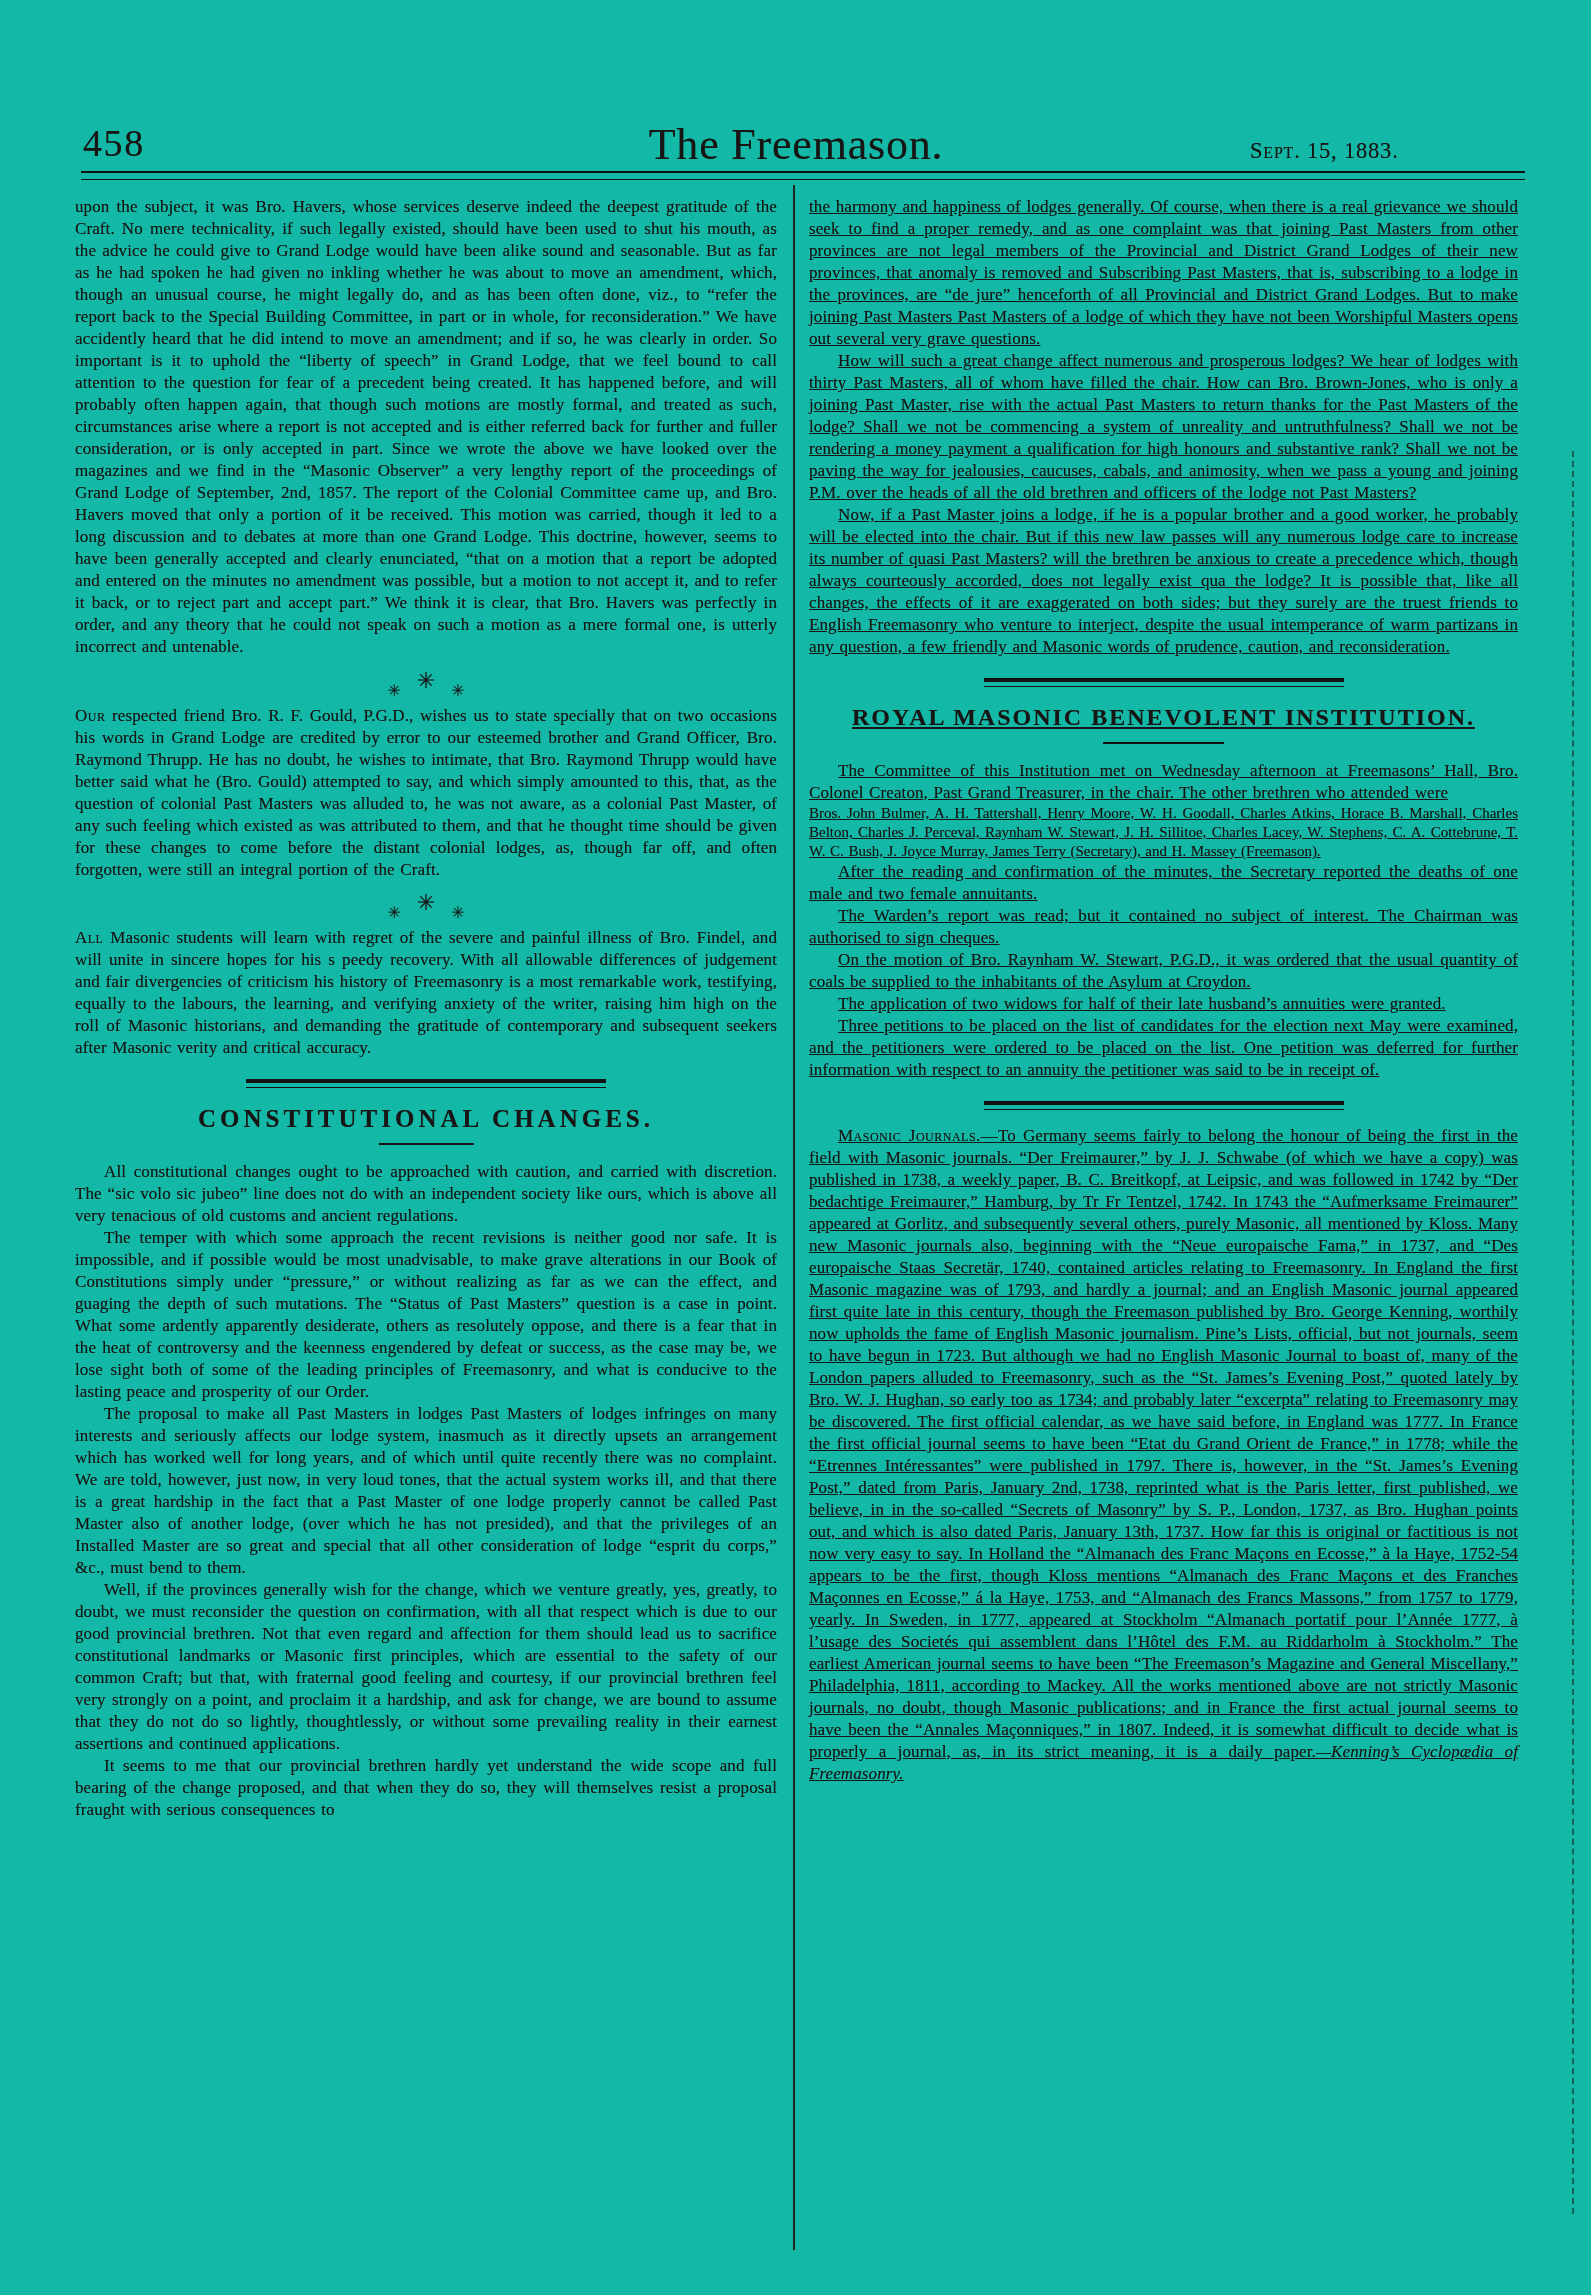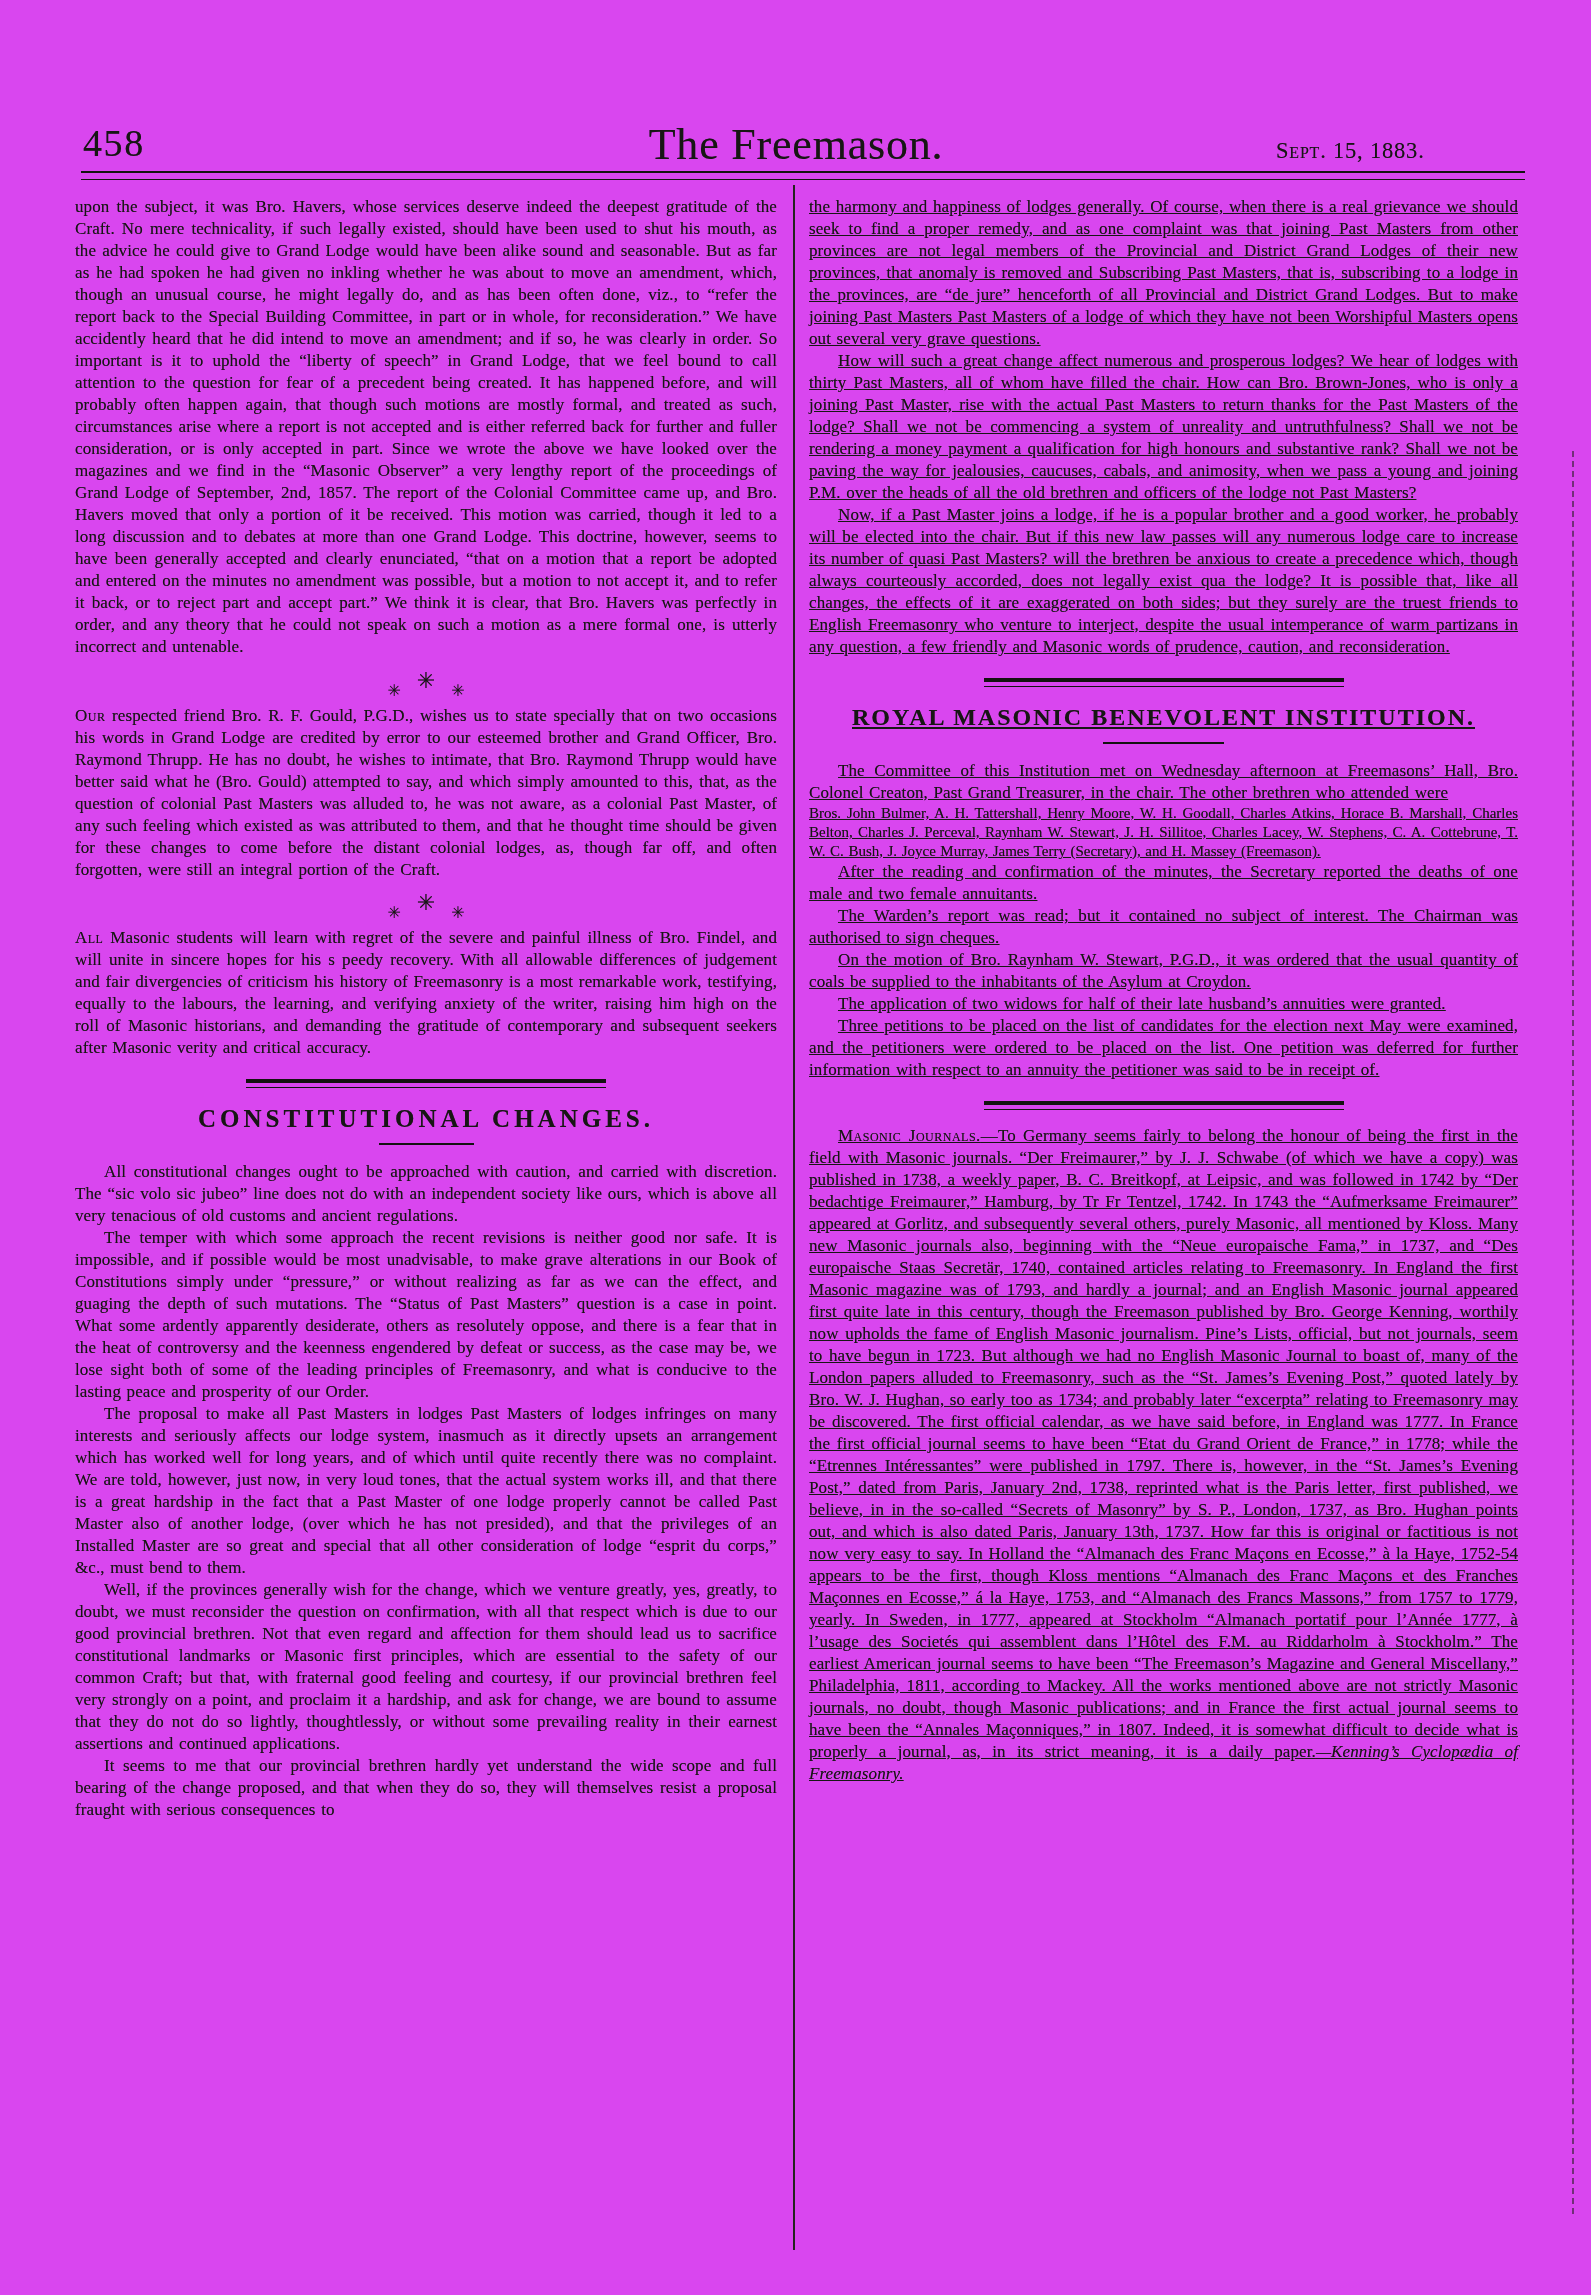--- a/index.html
+++ b/index.html
@@ -6,7 +6,7 @@
   .page{
     position:relative;
     width:1592px;height:2295px;
-    background:#d946ef;
+    background:#14b8a6;
     font-family:"Liberation Serif","DejaVu Serif",serif;
     color:#171614;
     overflow:hidden;

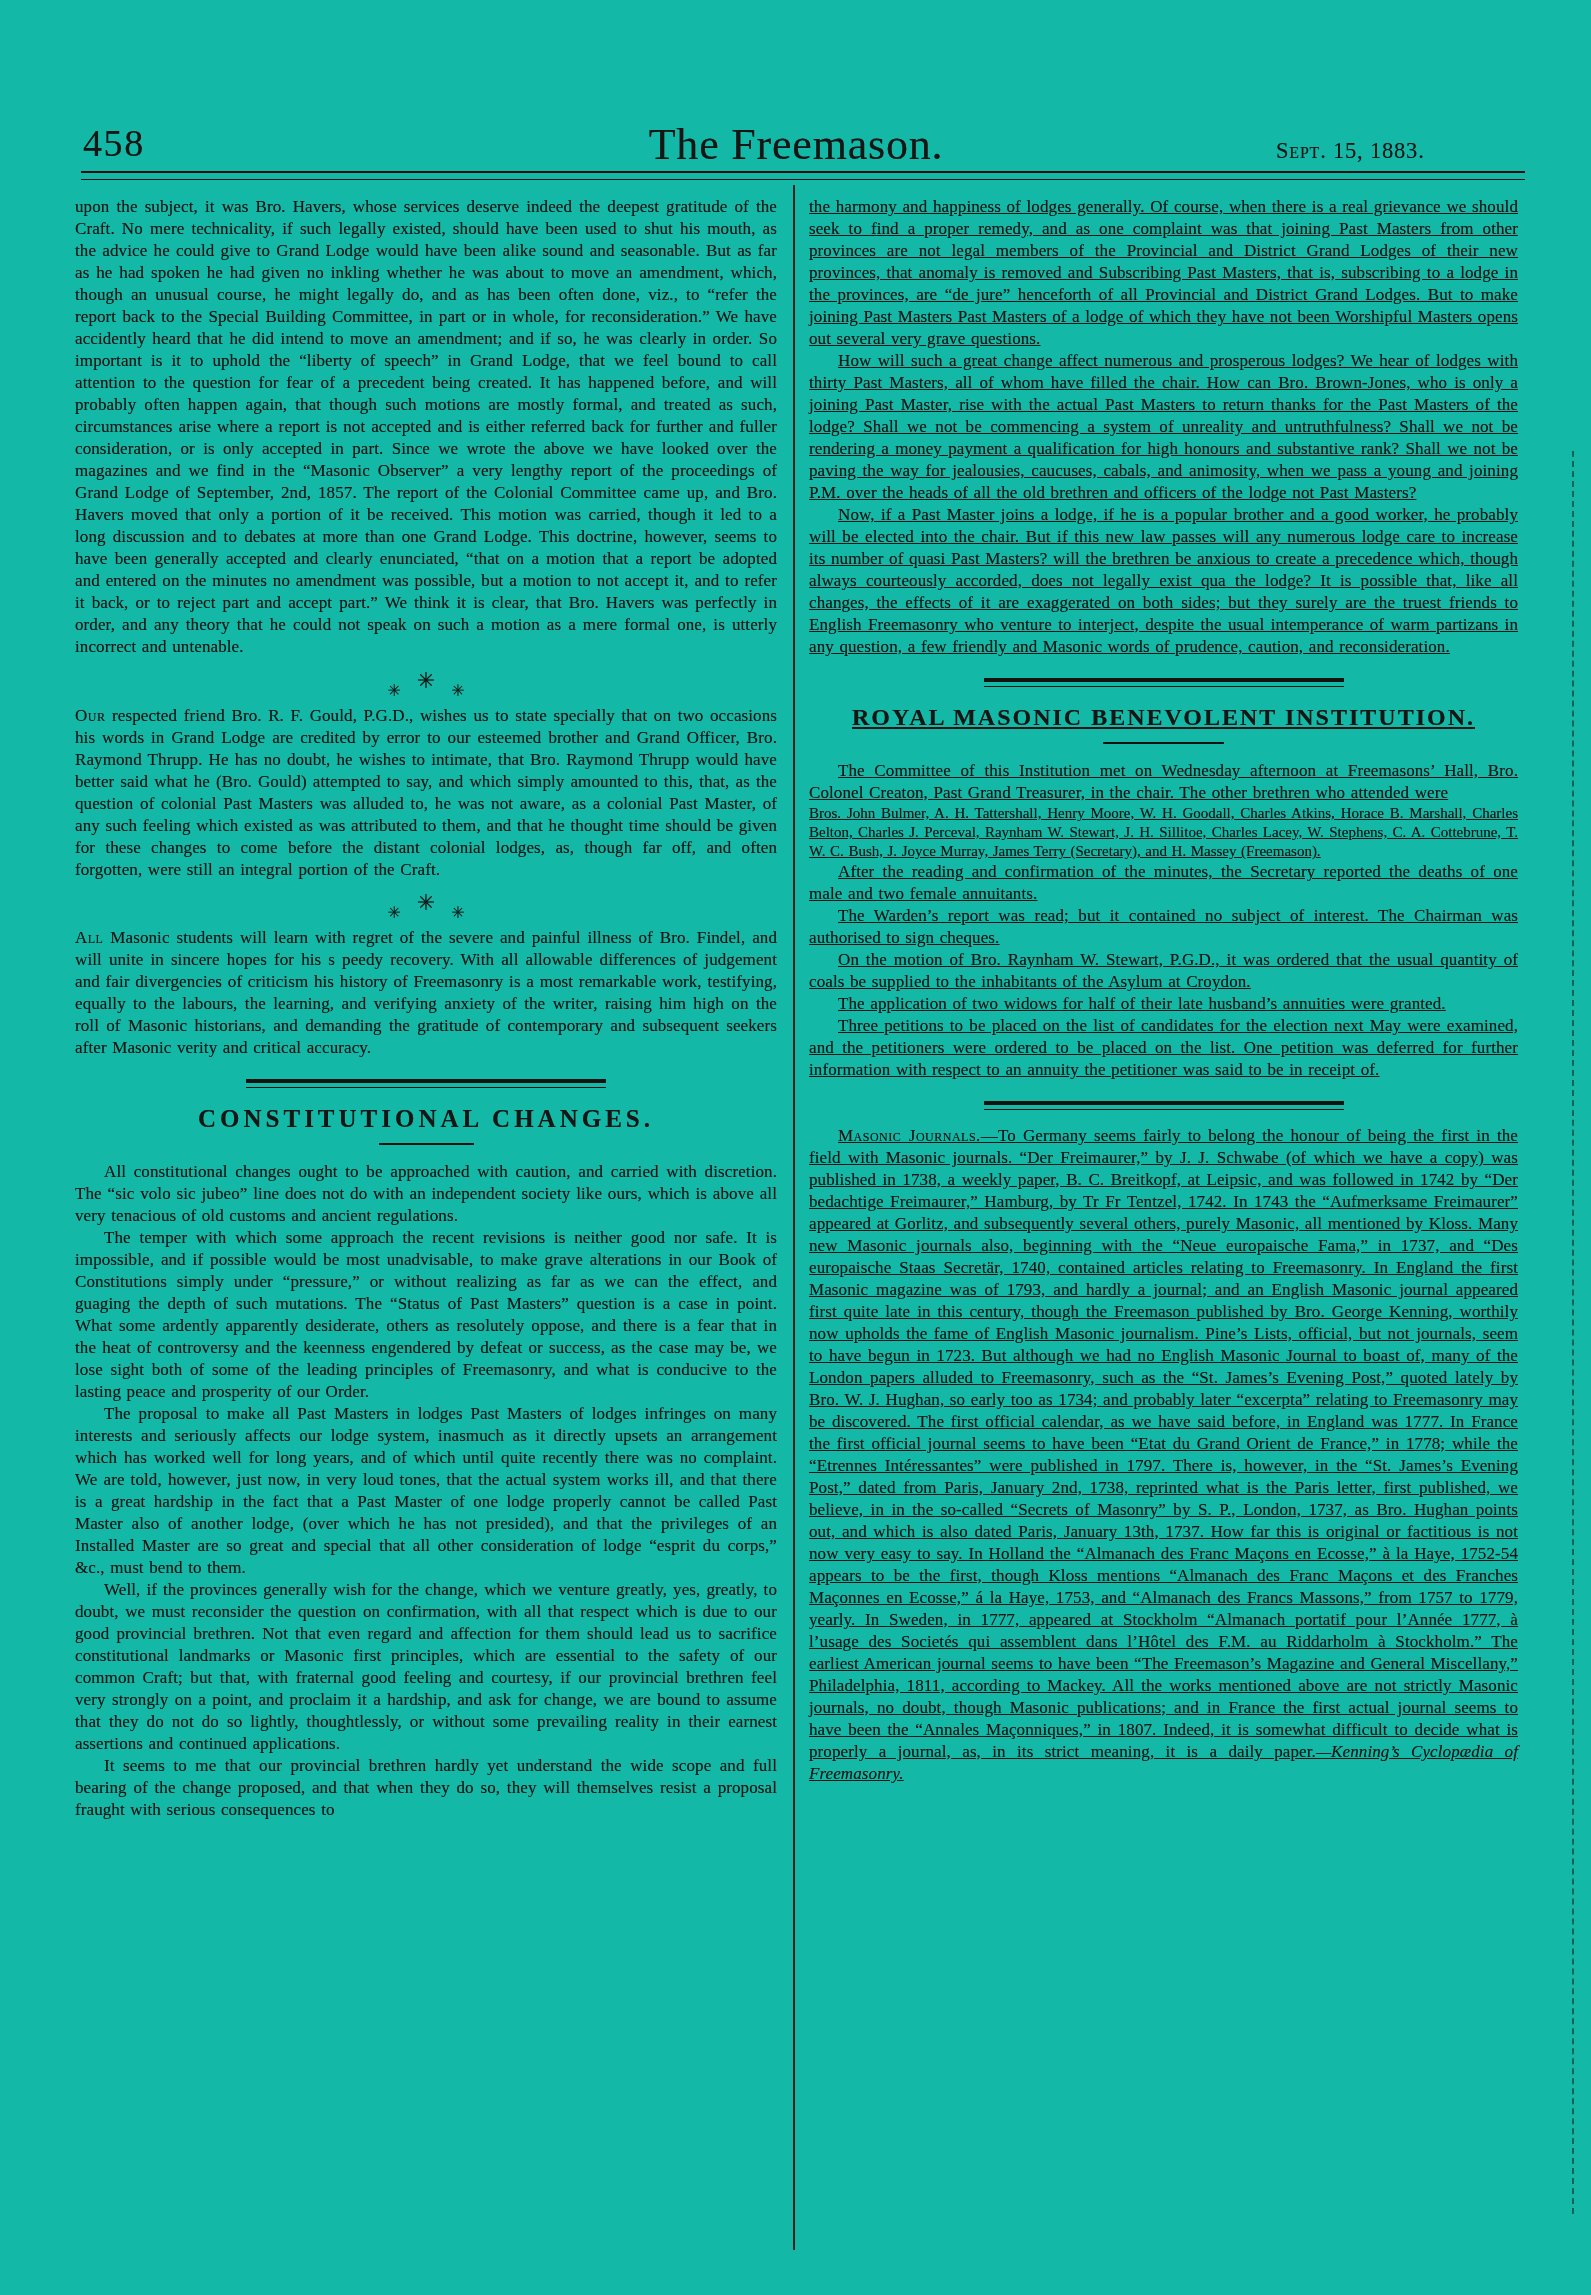--- a/index.html
+++ b/index.html
@@ -15,7 +15,7 @@
   
   .pageno{position:absolute;left:83px;top:121px;font-size:38px;letter-spacing:1.6px;}
   .masthead{position:absolute;left:0;right:0;top:111px;text-align:center;font-size:44px;margin:8px;font-weight:400;letter-spacing:0.8px;}
-  .issuedate{position:absolute;top:138px;left:1276px;width:145px;font-size:22.5px;font-variant:small-caps;letter-spacing:0.8px;white-space:nowrap;}
+  .issuedate{position:absolute;top:138px;left:1250px;width:145px;font-size:22.5px;font-variant:small-caps;letter-spacing:0.8px;white-space:nowrap;}
   .header-rule{position:absolute;left:81px;top:171px;width:1444px;height:5.6px;border-top:2.4px solid #131210;border-bottom:1.6px solid #131210;}
   
   .col{position:absolute;top:196px;}

